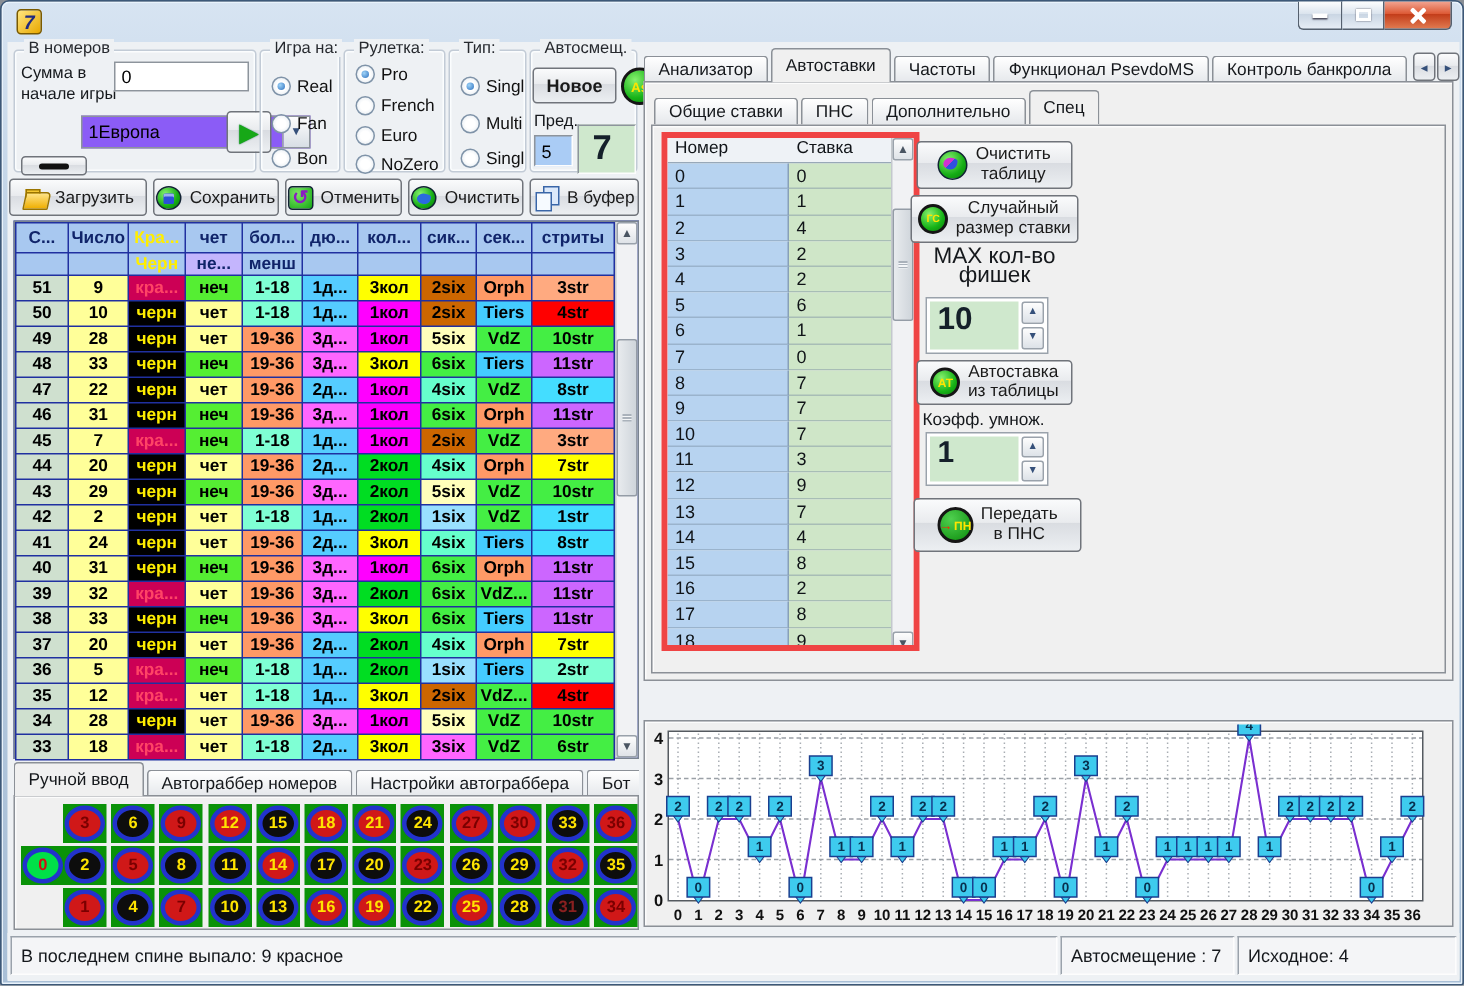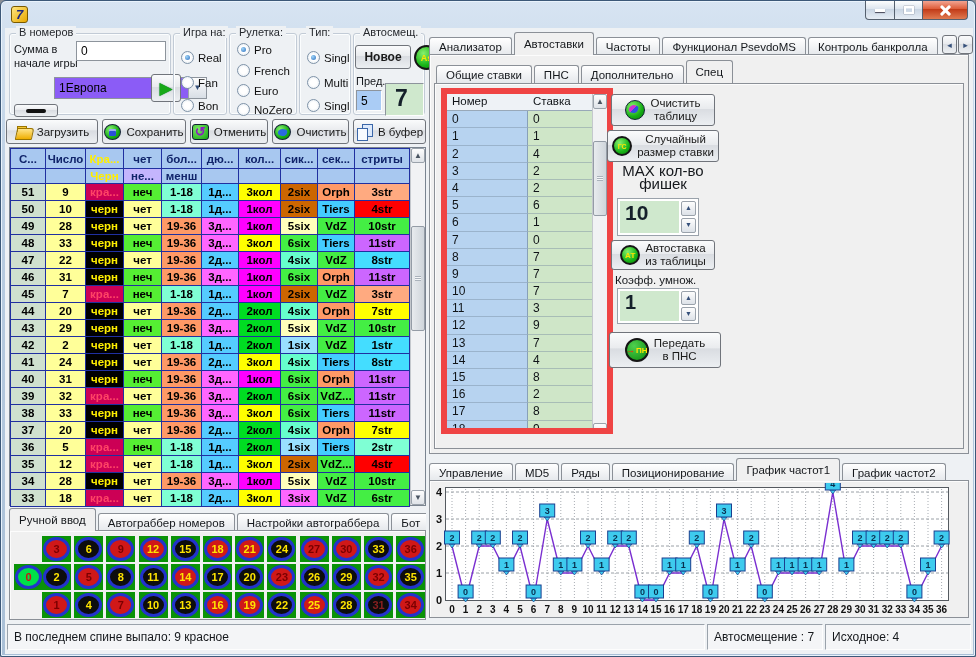--- a/index.html
+++ b/index.html
@@ -87,7 +87,7 @@
                      font-size:11px; font-weight:bold; }
 
   
-  #bet-wrap { position:absolute; left:6px; top:4px; width:172px; height:346px; border:6px solid #ef4444; background:#fff; overflow:hidden; }
+  #bet-wrap { position:absolute; left:6px; top:4px; width:172px; height:346px; border:4px solid #ef4444; background:#fff; overflow:hidden; }
   #bet-grid { position:absolute; left:0; top:0; display:grid; grid-template-columns:81px 73px; grid-auto-rows:17.2px; }
   .bcell { font-size:12px; color:#101418; padding:1px 0 0 5px; border-bottom:1px solid rgba(120,140,160,.45); overflow:hidden; }
   .bhead { background:#eef2f6; border-bottom:1px solid #98a8b8; font-size:11.5px; padding-left:5px; }

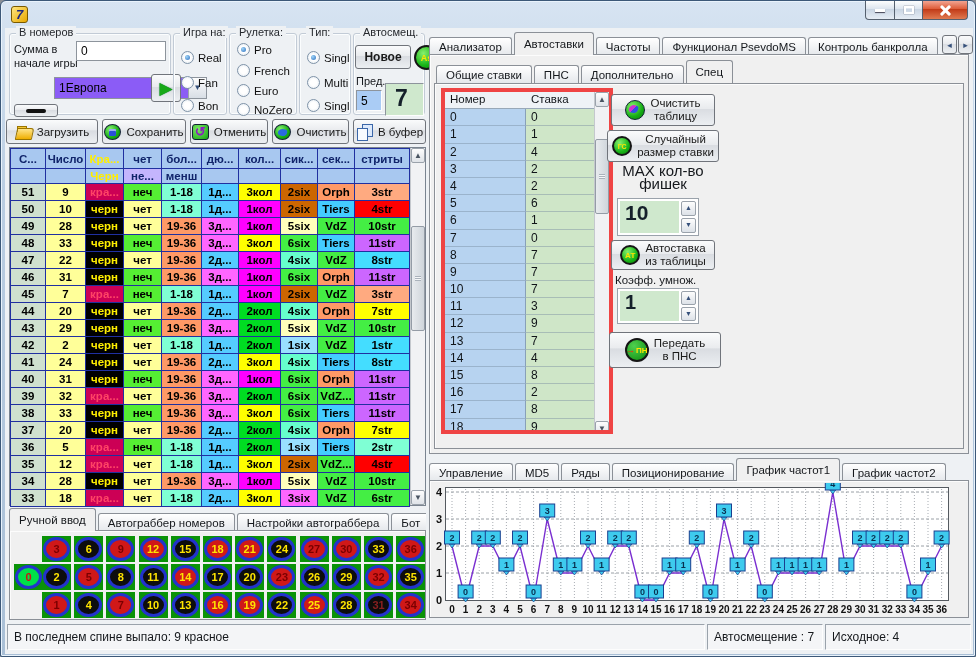--- a/index.html
+++ b/index.html
@@ -692,7 +692,6 @@
       </div>
     </div>
 
-    <div class="tabstrip" id="rb-tabs" style="left:424px;top:430px;width:540px;"><div class="tab">Управление</div><div class="tab">MD5</div><div class="tab">Ряды</div><div class="tab">Позиционирование</div><div class="tab active">График частот1</div><div class="tab">График частот2</div></div>
     <div class="page" id="rb-page" style="left:424px;top:452px;width:540px;height:138px;">
           <svg width="534" height="134">
             <rect x="13.5" y="4.5" width="503" height="113" fill="#ffffff" stroke="#555a60"></rect>

